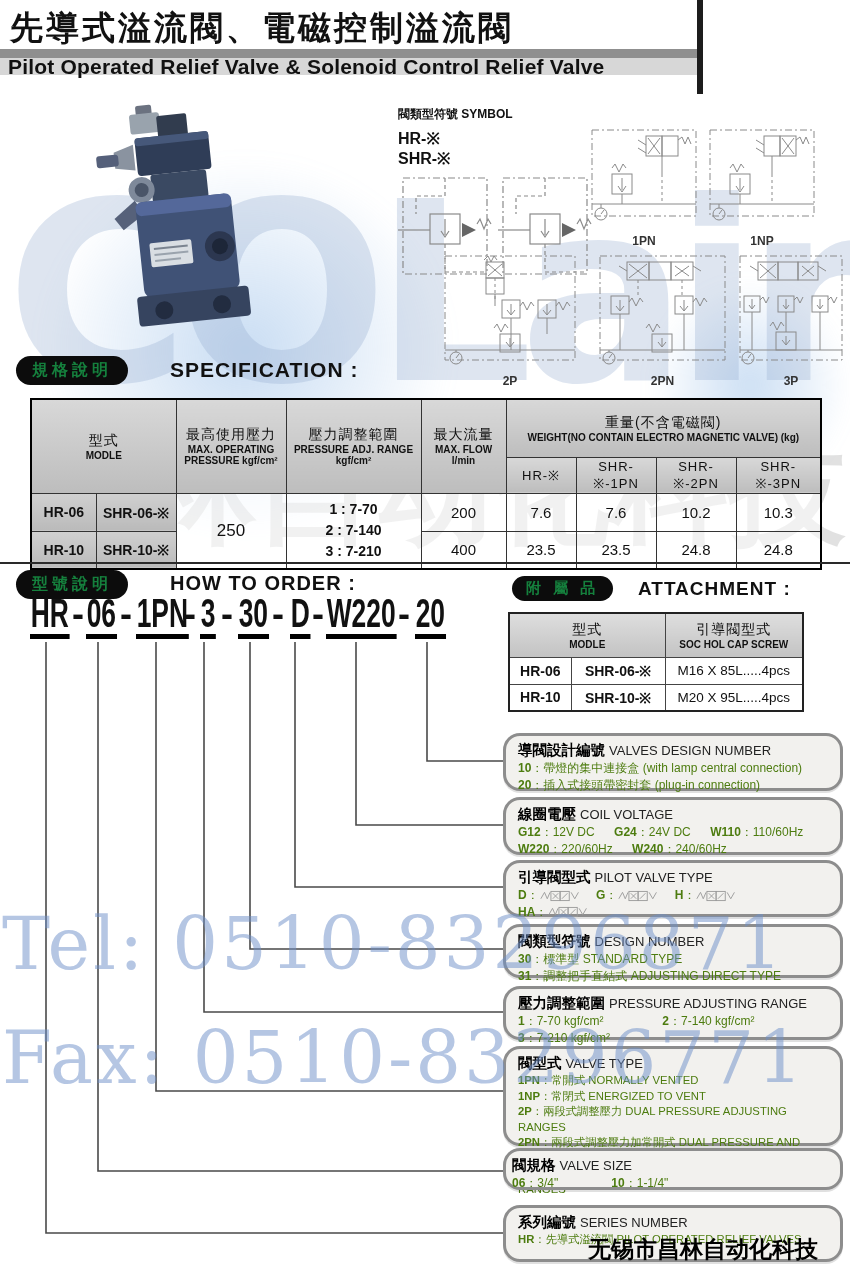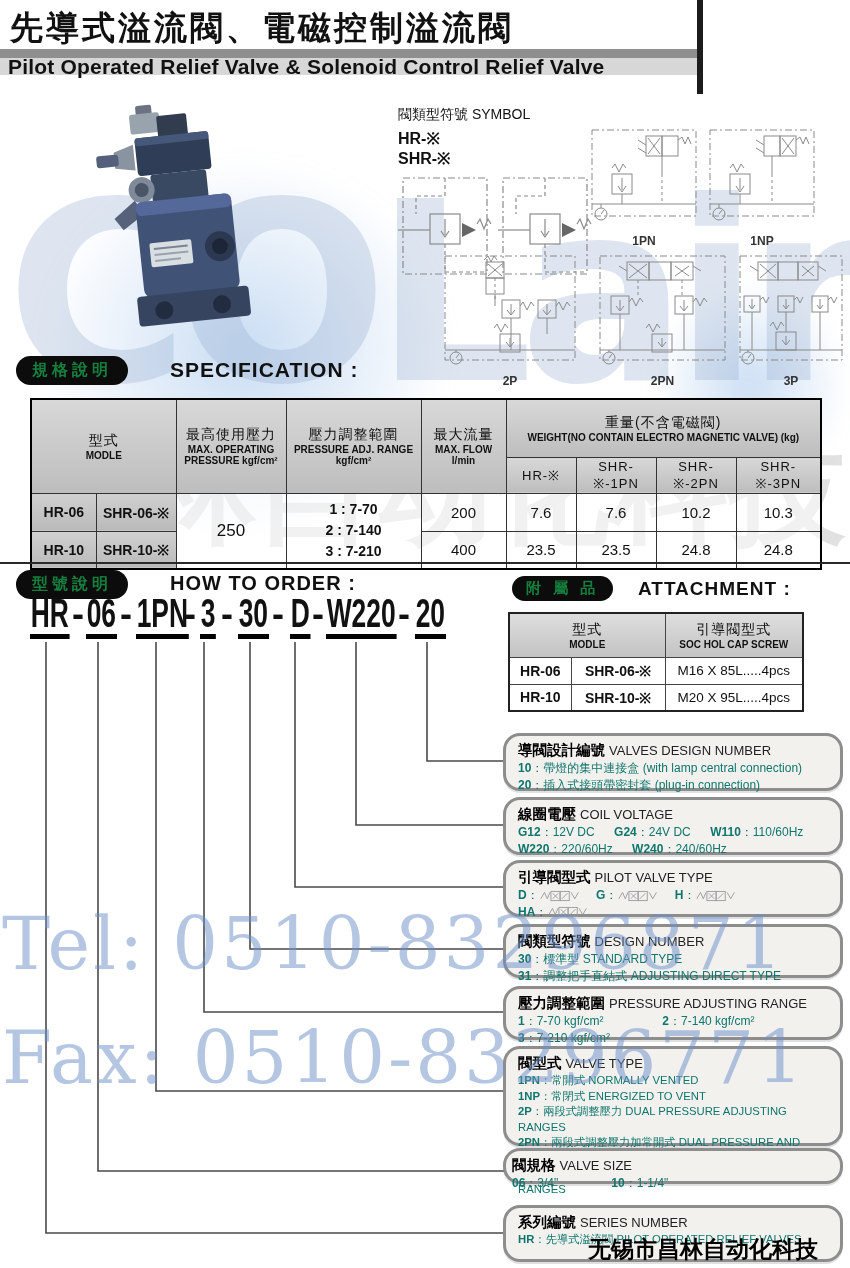--- a/index.html
+++ b/index.html
@@ -36,7 +36,7 @@
   .photo{position:absolute;left:85px;top:100px;z-index:2;}
 
   
-  .sym-head{position:absolute;left:398px;top:106px;font-size:14px;font-weight:400;z-index:3;}
+  .sym-head{position:absolute;left:398px;top:106px;font-size:12px;font-weight:700;z-index:3;}
   .sym-m1{position:absolute;left:398px;top:127px;font-size:16px;font-weight:700;z-index:3;}
   .sym-m2{position:absolute;left:398px;top:147px;font-size:16px;font-weight:700;z-index:3;}
   .schem{position:absolute;z-index:3;}

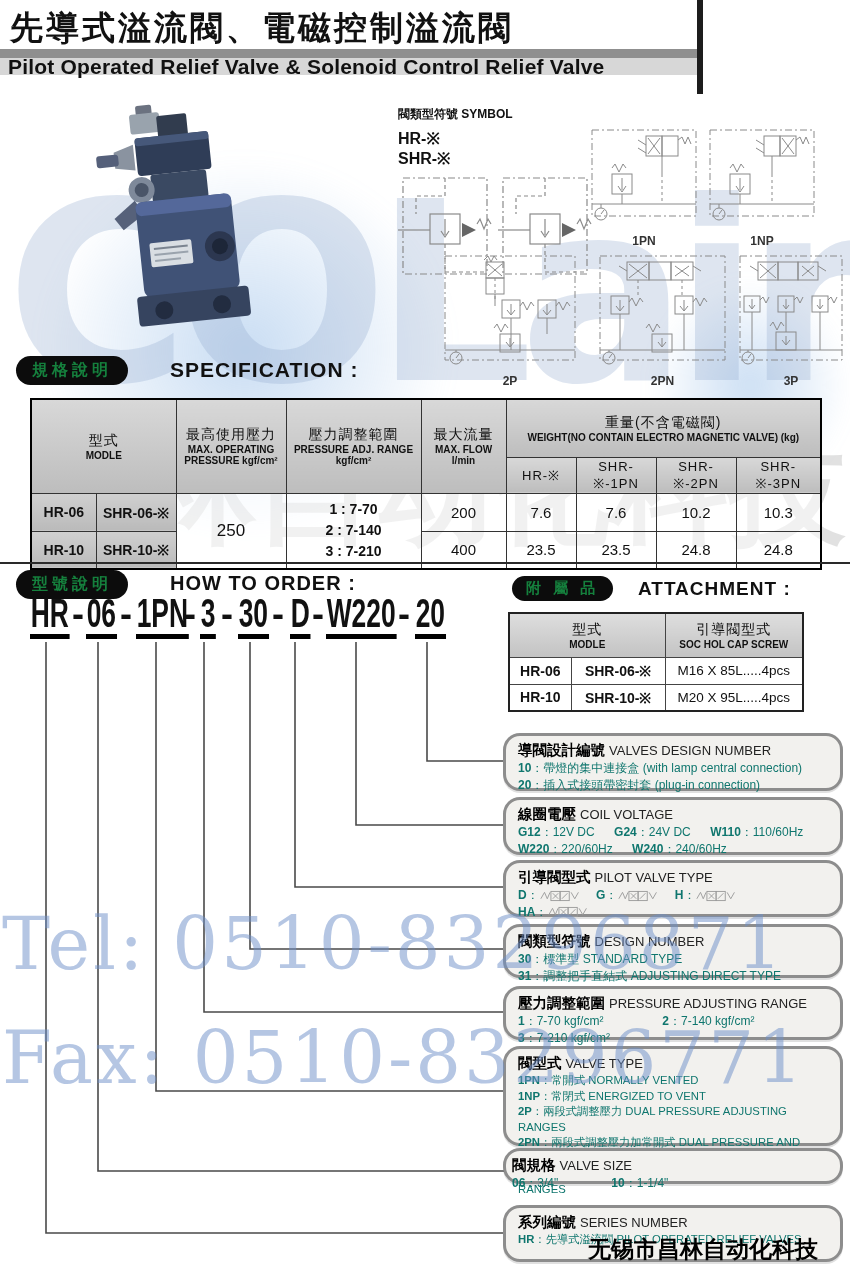--- a/index.html
+++ b/index.html
@@ -85,7 +85,7 @@
         box-shadow:0 2px 0 rgba(0,0,0,.12);}
   .xtitle .zh{font-size:14.5px;font-weight:900;color:#000;}
   .xtitle .en{font-size:13px;font-weight:400;color:#222;margin-left:4px;}
-  .xline{font-size:12px;color:#0f766e;line-height:1.38;}
+  .xline{font-size:12px;color:#4d7c0f;line-height:1.38;}
   .xline b{font-weight:900;}
   .pair{display:inline-block;margin-right:16px;}
   .pvg{vertical-align:middle;margin-right:10px;}

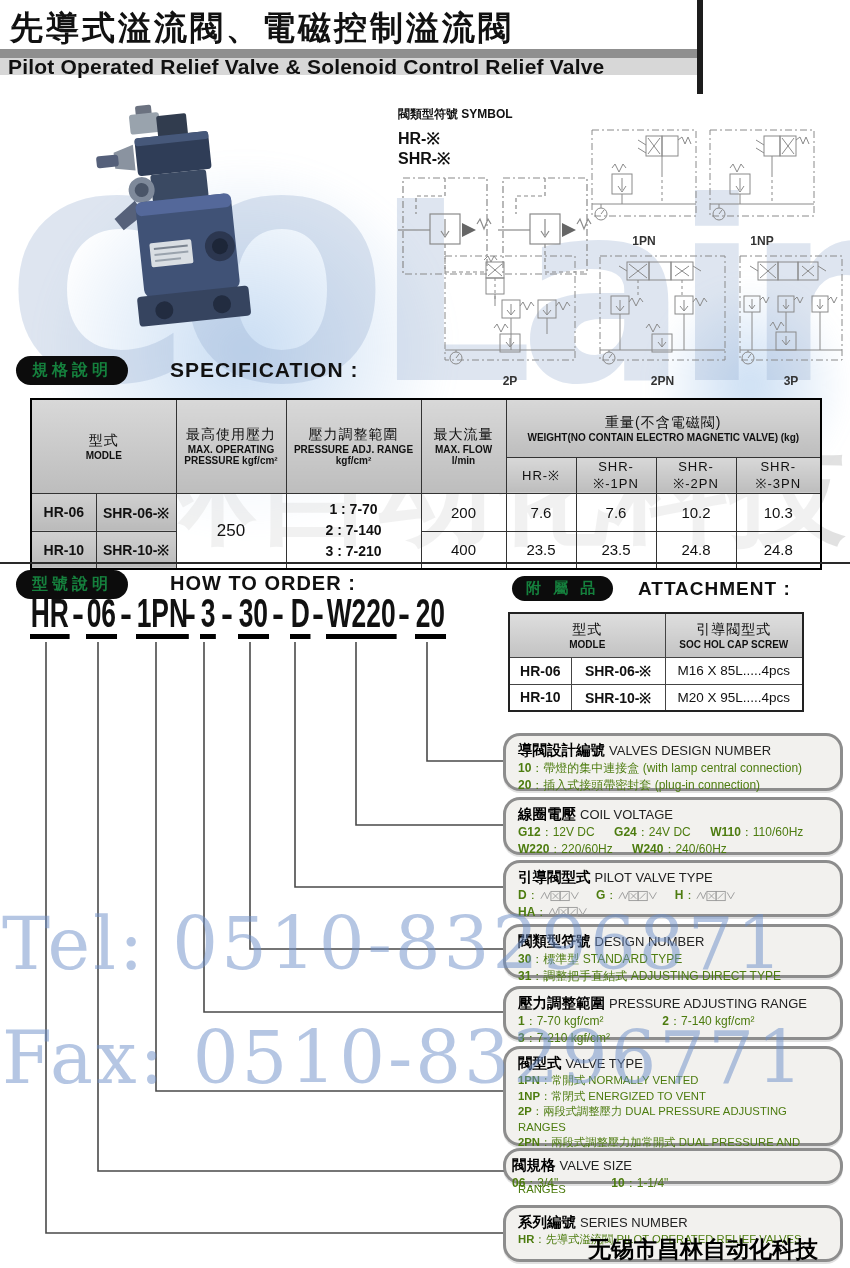--- a/index.html
+++ b/index.html
@@ -546,7 +546,7 @@
     <div class="xline" style="font-size:11.3px"><b>3P</b><span>：三段式調整壓力 THREE PRESSURE ADJUSTING RANGES</span></div>
   </div>
 
-  <div class="xbox" style="top:1148px;height:36px;padding-left:6px;">
+  <div class="xbox" style="top:1148px;height:42px;padding-left:6px;">
     <div class="xtitle"><span class="zh">閥規格</span><span class="en">VALVE SIZE</span></div>
     <div class="xline">
       <span class="pair" style="width:90px;margin-right:6px;"><b>06</b><span>：3/4"</span></span>

